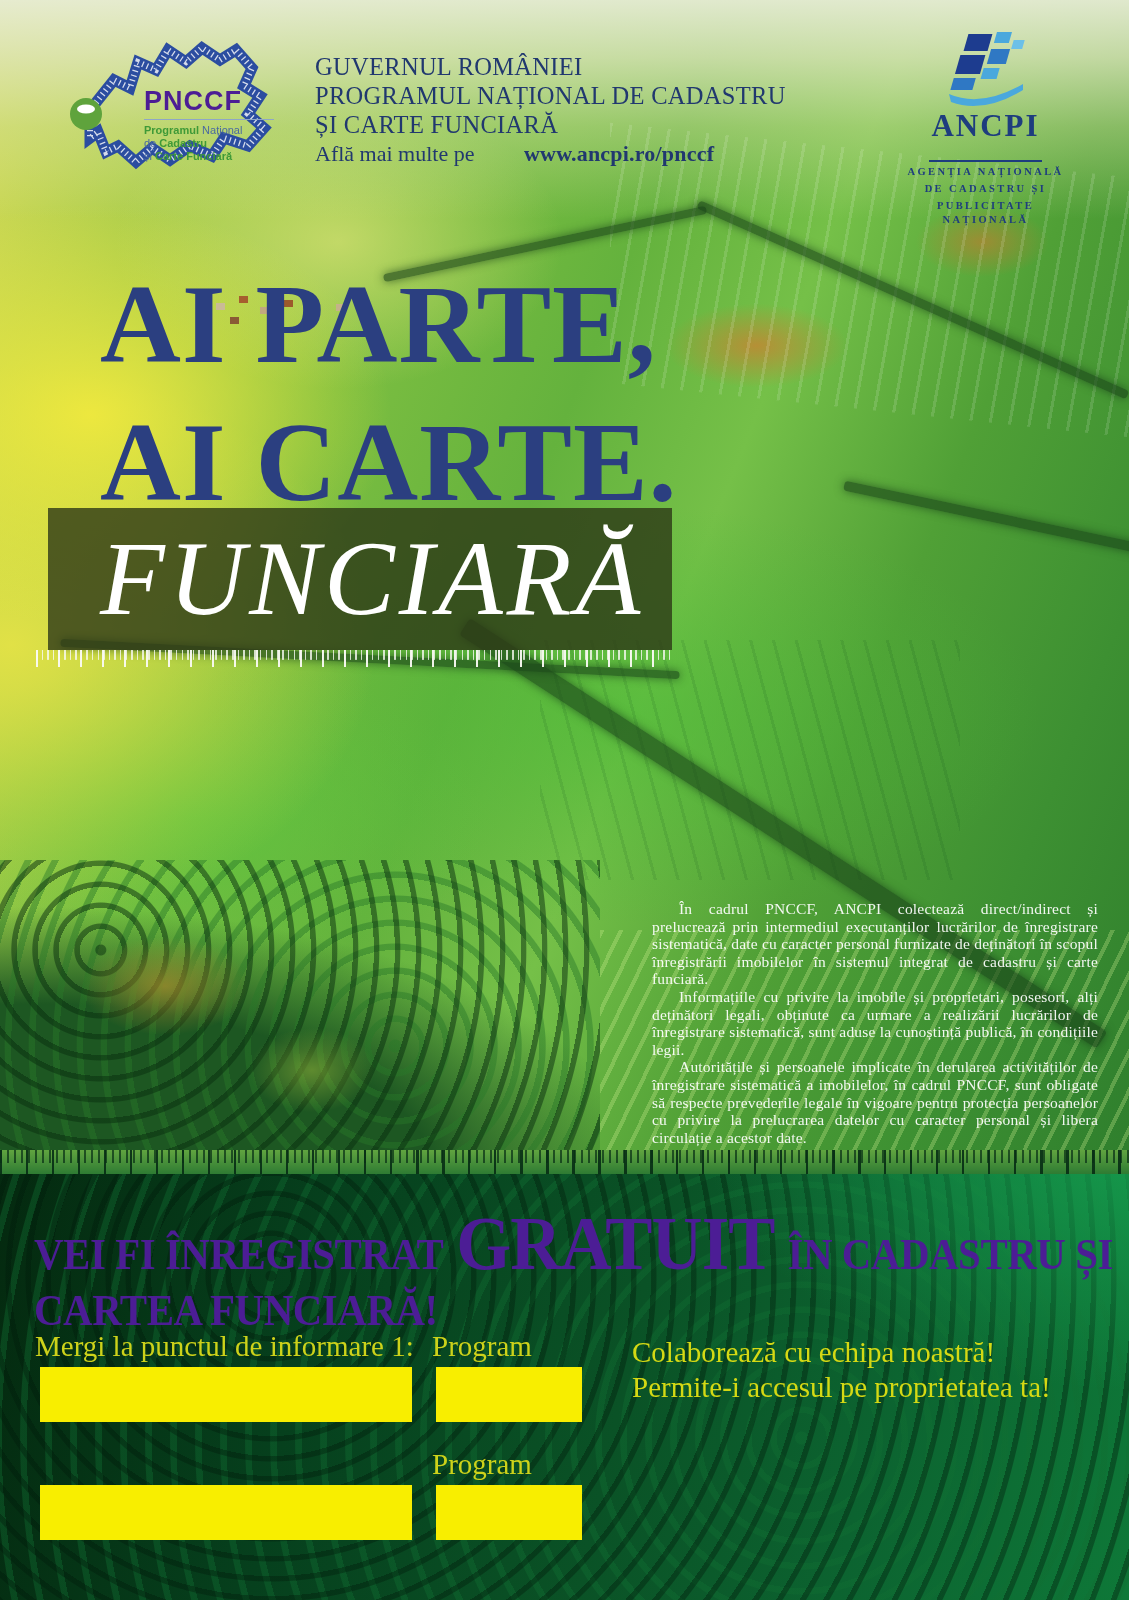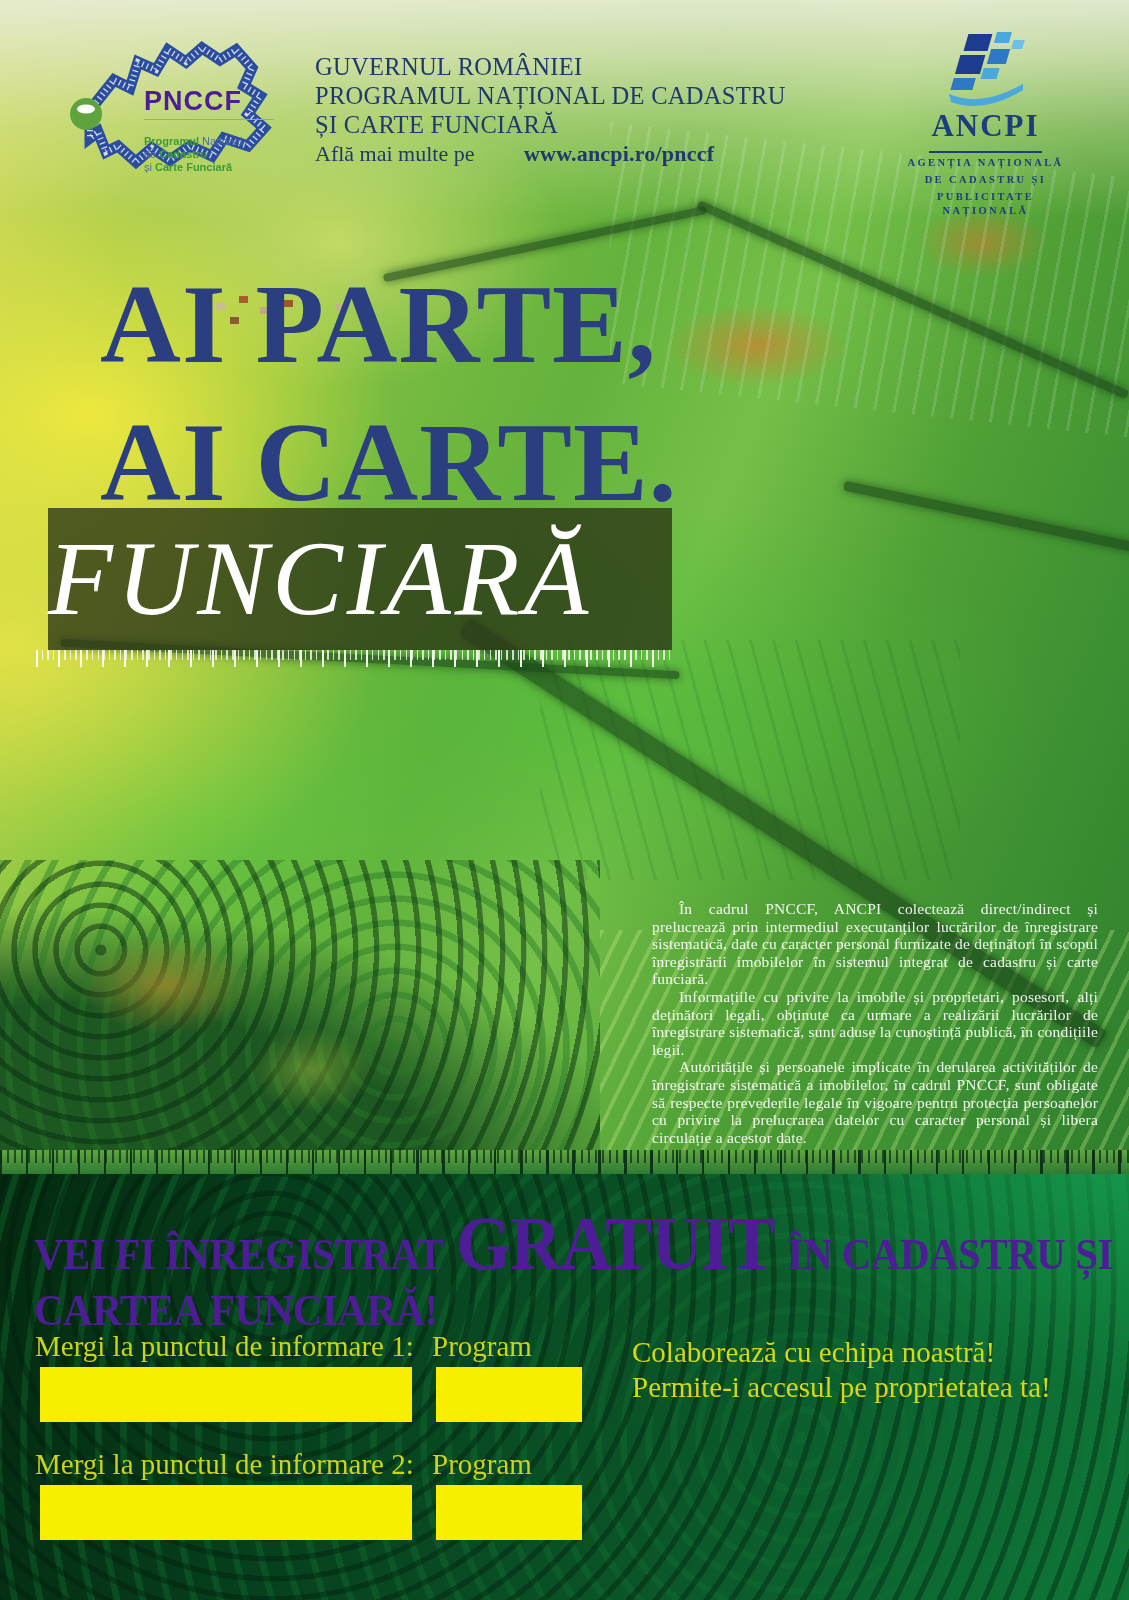--- a/index.html
+++ b/index.html
@@ -61,7 +61,7 @@
   .pnccf-logo svg{position:absolute;left:0;top:0;}
   .pnccf-text{position:absolute;left:88px;top:58px;width:130px;font-family:"Liberation Sans",sans-serif;}
   .pnccf-acronym{font-size:27px;font-weight:bold;color:#4c1d95;letter-spacing:1px;line-height:1;}
-  .pnccf-sub{border-top:1px solid #8fa6c5;margin-top:4px;padding-top:15px;font-size:11px;line-height:13px;color:#4a6aa0;}
+  .pnccf-sub{border-top:1px solid #8fa6c5;margin-top:4px;padding-top:4px;font-size:11px;line-height:13px;color:#4a6aa0;}
   .pnccf-sub b{color:#3f9a37;}
   .gov-header{position:absolute;left:315px;top:52px;color:#21386f;}
   .gov-line{font-size:24.5px;line-height:29px;letter-spacing:.3px;}

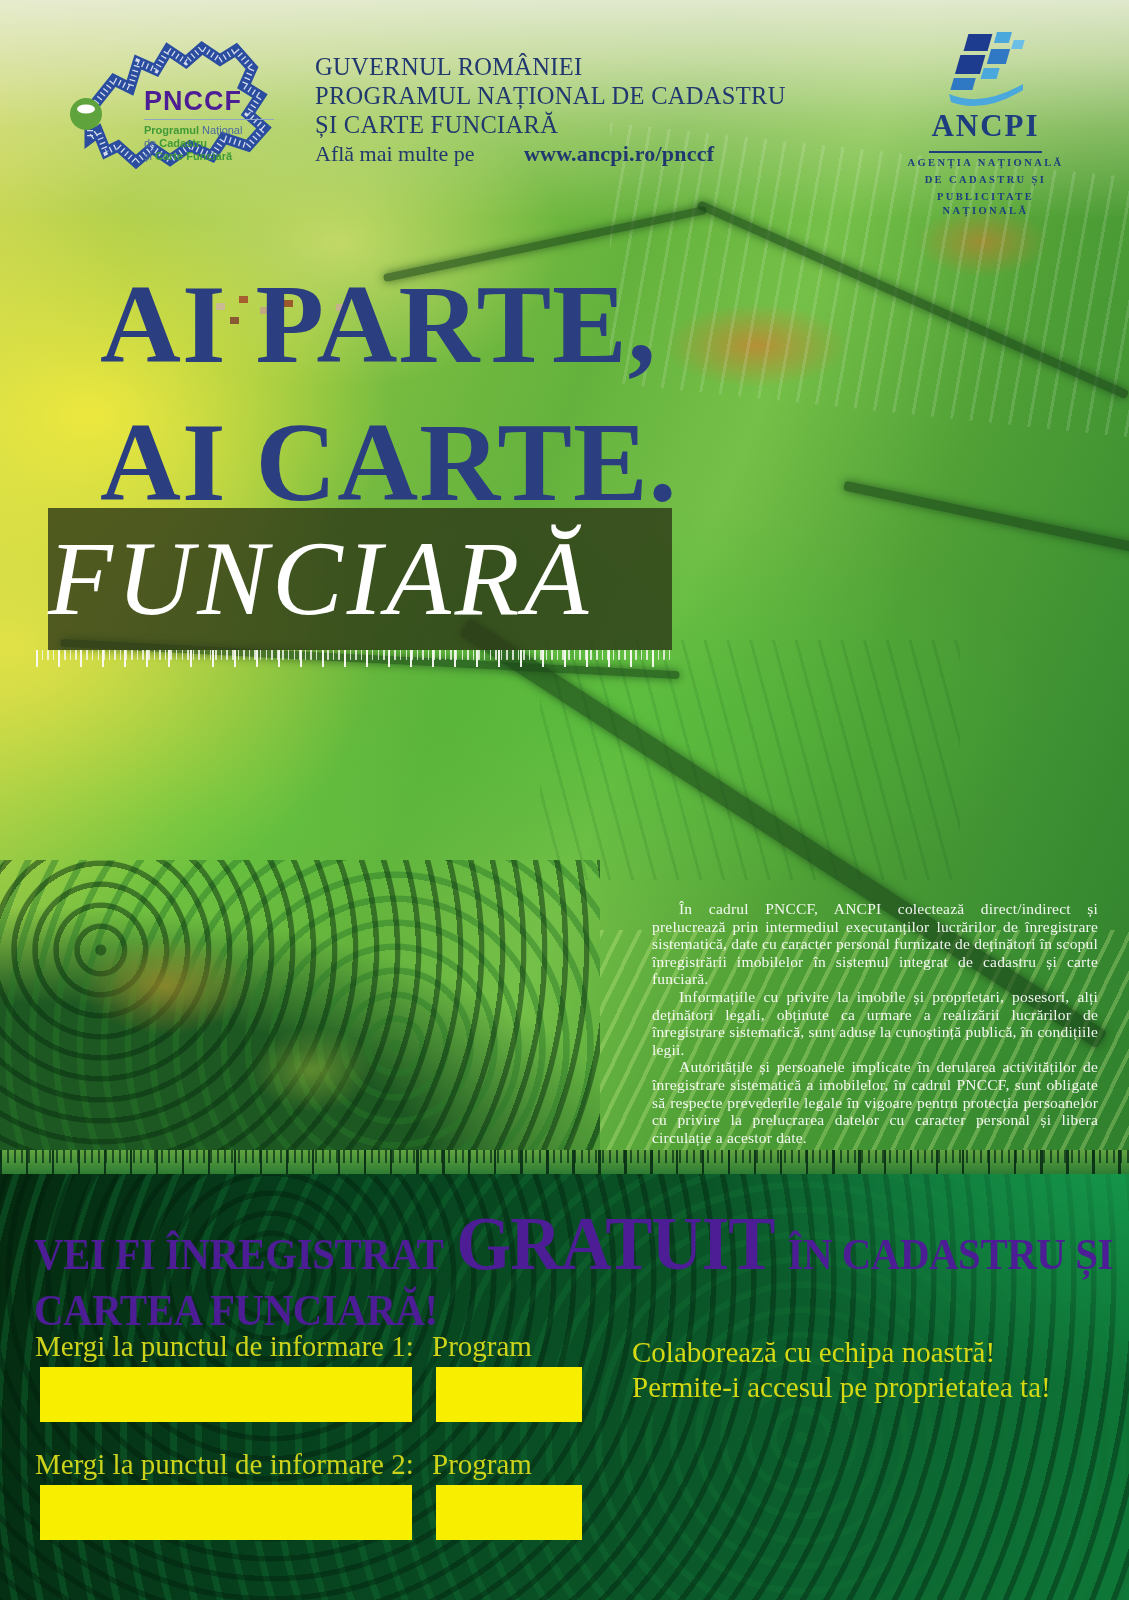--- a/index.html
+++ b/index.html
@@ -69,7 +69,7 @@
   .gov-more b{letter-spacing:.2px;margin-left:44px;}
   .ancpi-logo{position:absolute;left:893px;top:32px;width:185px;text-align:center;color:#1e3d7e;}
   .ancpi-flag{display:block;margin:0 auto;}
-  .ancpi-word{font-size:31px;font-weight:bold;letter-spacing:2px;line-height:1;border-bottom:2px solid #1e3d7e;display:inline-block;padding:0 2px 10px 2px;}
+  .ancpi-word{font-size:31px;font-weight:bold;letter-spacing:2px;line-height:1;border-bottom:2px solid #1e3d7e;display:inline-block;padding:0 2px 19px 2px;}
   .ancpi-sub{font-size:10.5px;font-weight:bold;letter-spacing:2.4px;line-height:14px;margin-top:3px;}
   
   .hero{position:absolute;left:100px;color:#2b3f80;font-weight:bold;font-size:112px;line-height:1;letter-spacing:1px;white-space:nowrap;}

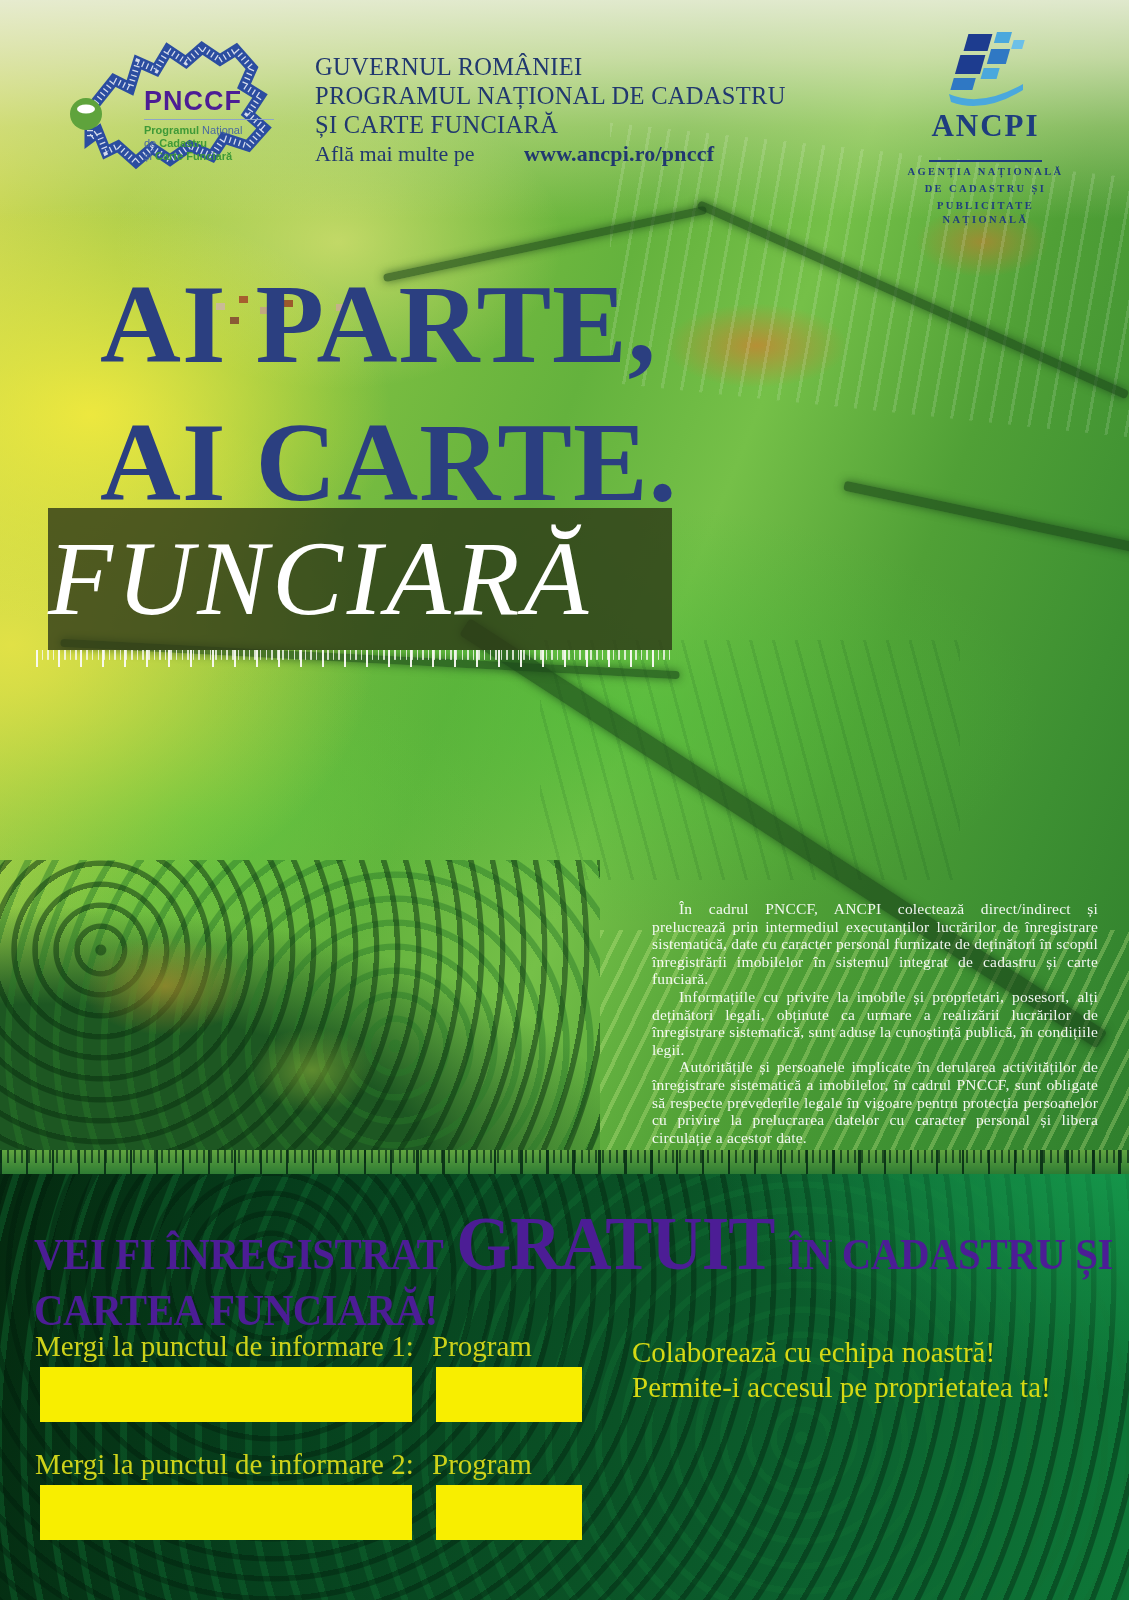--- a/index.html
+++ b/index.html
@@ -80,7 +80,7 @@
     background:rgba(45,56,22,.8);
     display:flex;align-items:center;
   }
-  .band-word{font-style:italic;color:#ffffff;font-size:106px;letter-spacing:4px;line-height:1;white-space:nowrap;}
+  .band-word{font-style:italic;color:#ffffff;font-size:106px;letter-spacing:4px;padding-left:52px;line-height:1;white-space:nowrap;}
   .ruler-white{
     position:absolute;left:36px;top:650px;width:634px;height:17px;
     background-image:

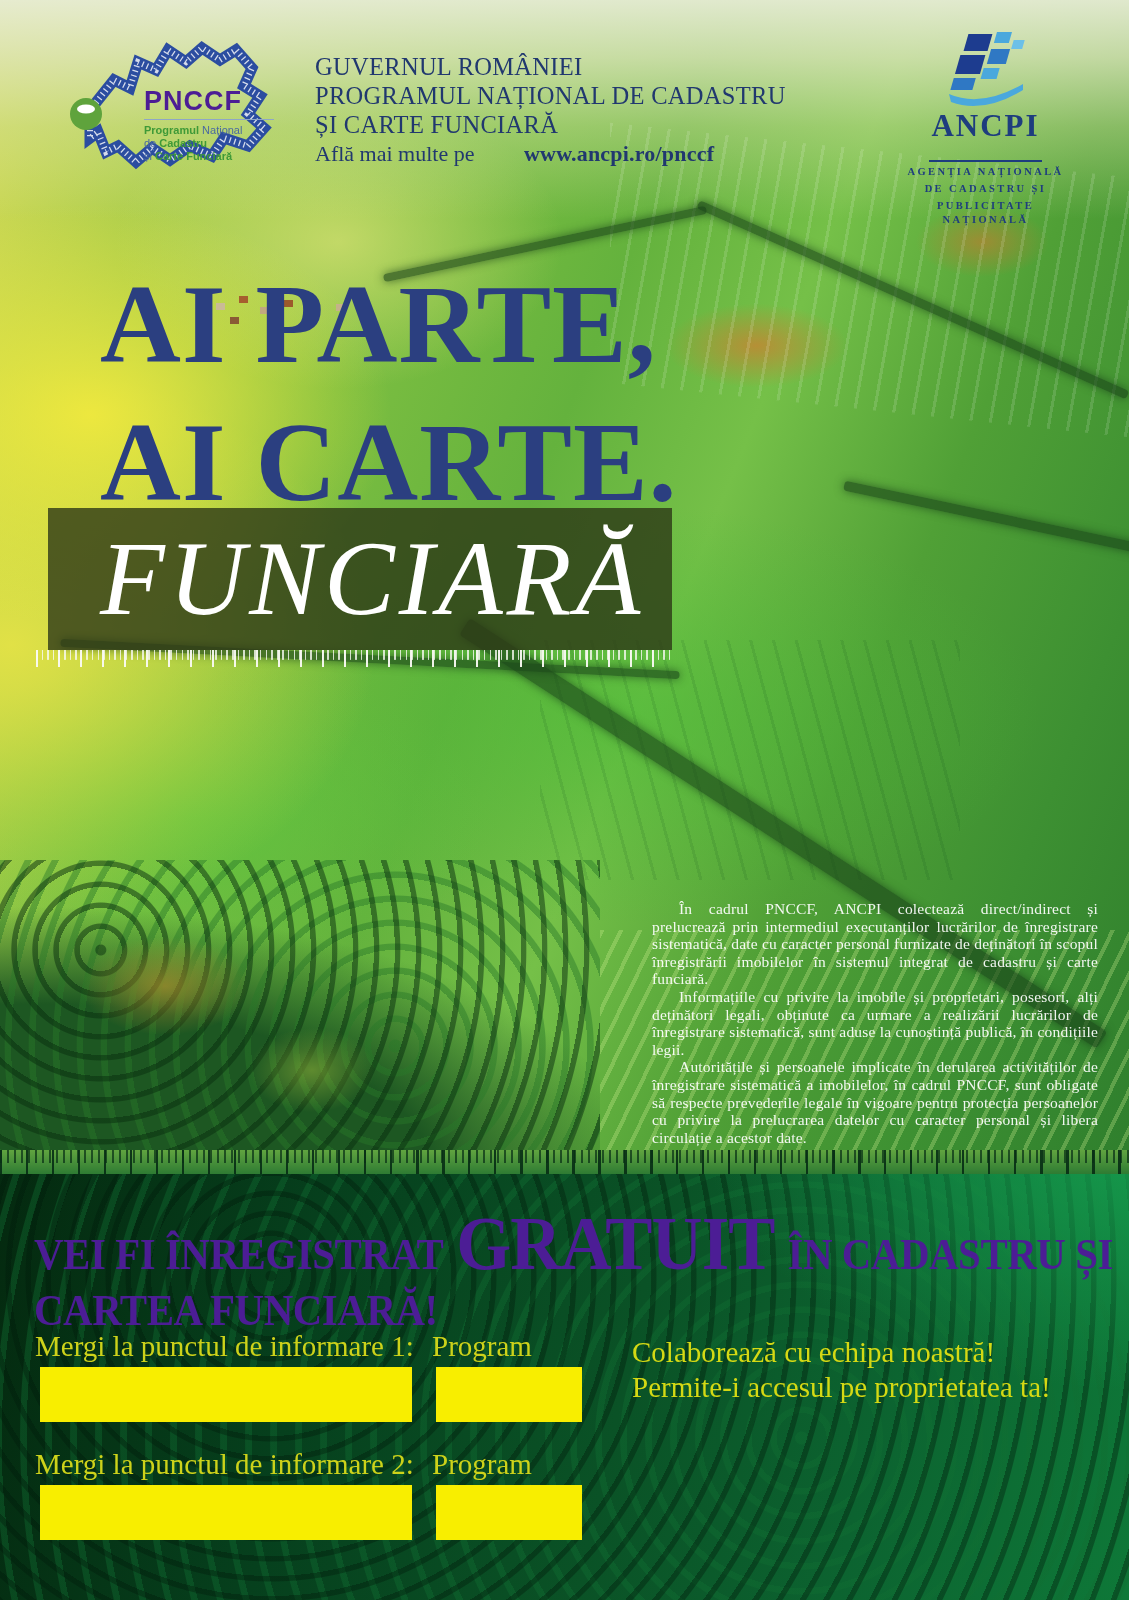--- a/index.html
+++ b/index.html
@@ -218,7 +218,6 @@
   <div class="yellow-box" style="left:40px;top:1367px;width:372px;height:55px;"></div>
   <div class="yellow-box" style="left:436px;top:1367px;width:146px;height:55px;"></div>
 
-  <div class="info-label" style="left:35px;top:1448px;">Mergi la punctul de informare 2:</div>
   <div class="info-label" style="left:432px;top:1448px;">Program</div>
   <div class="yellow-box" style="left:40px;top:1485px;width:372px;height:55px;"></div>
   <div class="yellow-box" style="left:436px;top:1485px;width:146px;height:55px;"></div>

